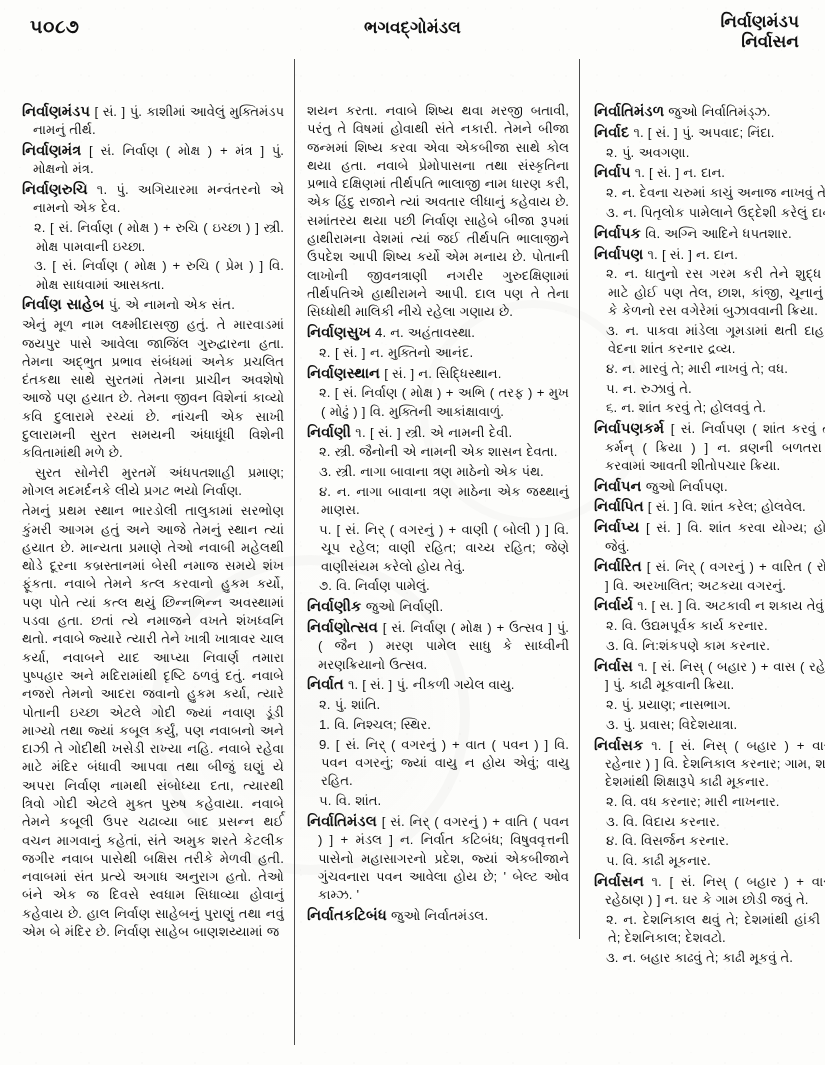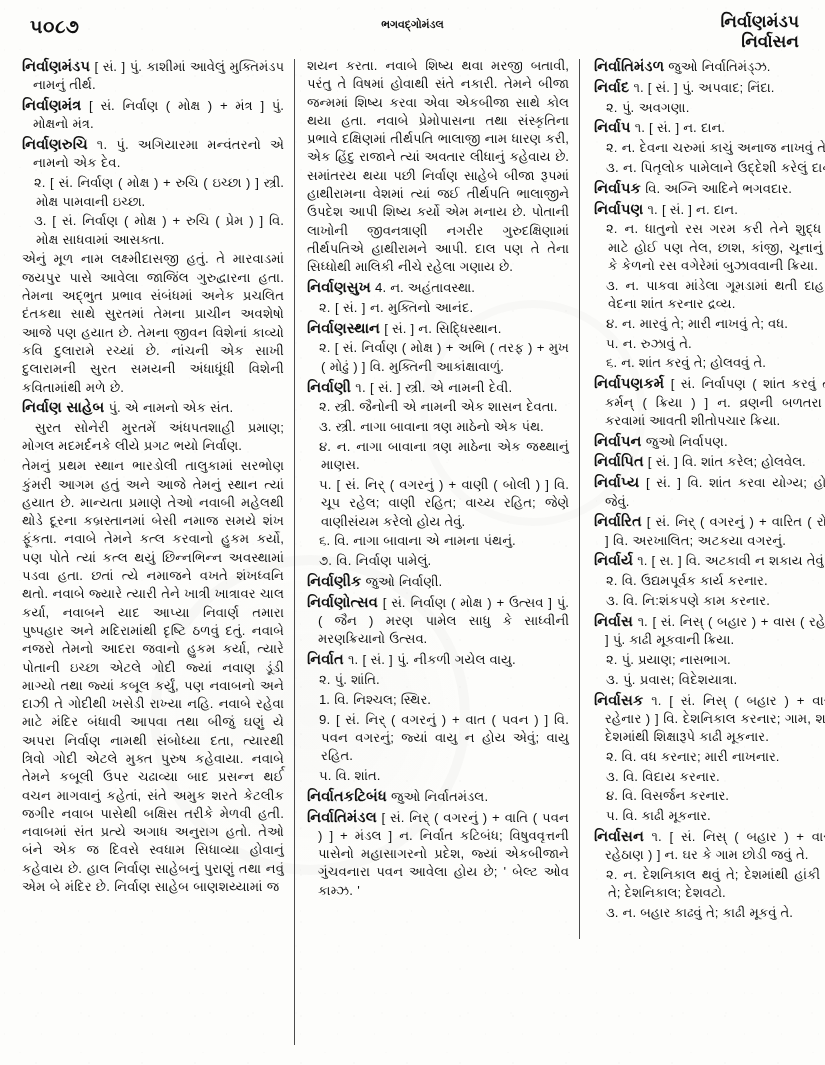--- a/index.html
+++ b/index.html
@@ -64,7 +64,7 @@
   .rh-booktitle{
     position:absolute;left:0;right:0;top:10px;
     text-align:center;
-    font-size:11px;font-weight:700;
+    font-size:17px;font-weight:700;
   }
   .rh-guides{
     position:absolute;right:2px;top:4px;

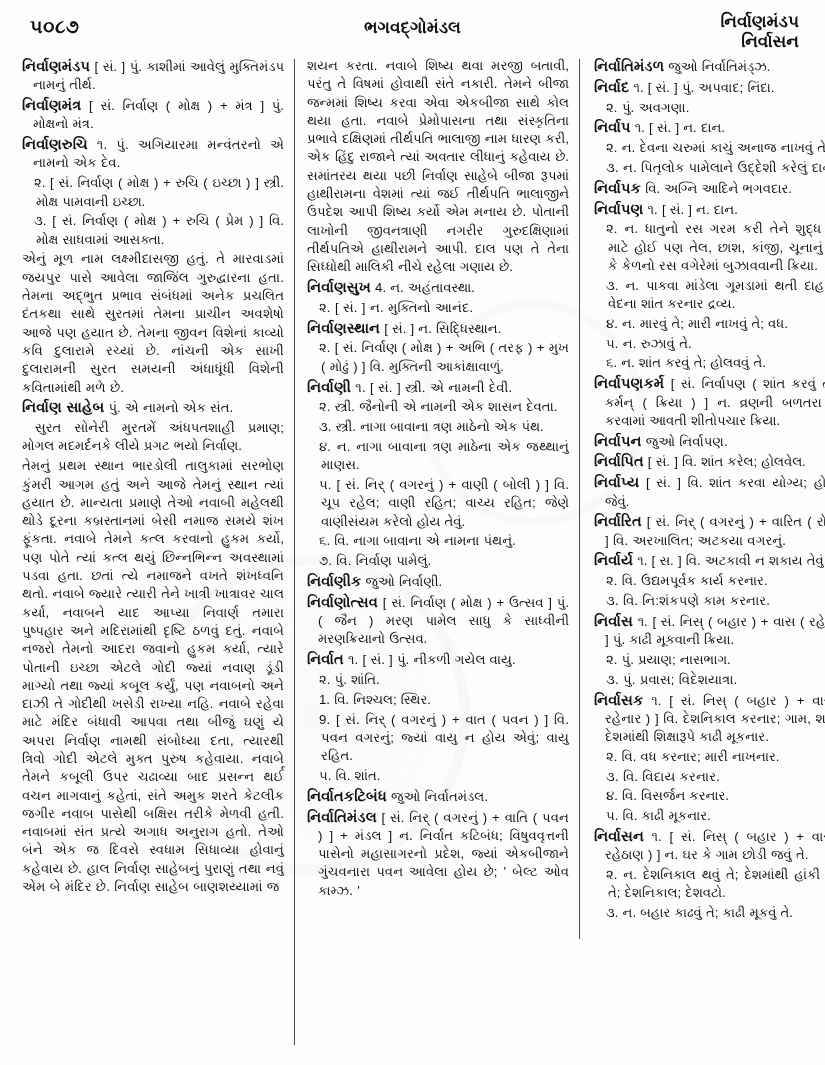--- a/index.html
+++ b/index.html
@@ -84,6 +84,7 @@
     flex:0 0 auto;
     position:relative;
     overflow:hidden;
+    margin-top:45px;
   }
   .col.c1{width:262px;padding-right:10px;}
   .col.c2{width:262px;padding-left:12px;padding-right:10px;}

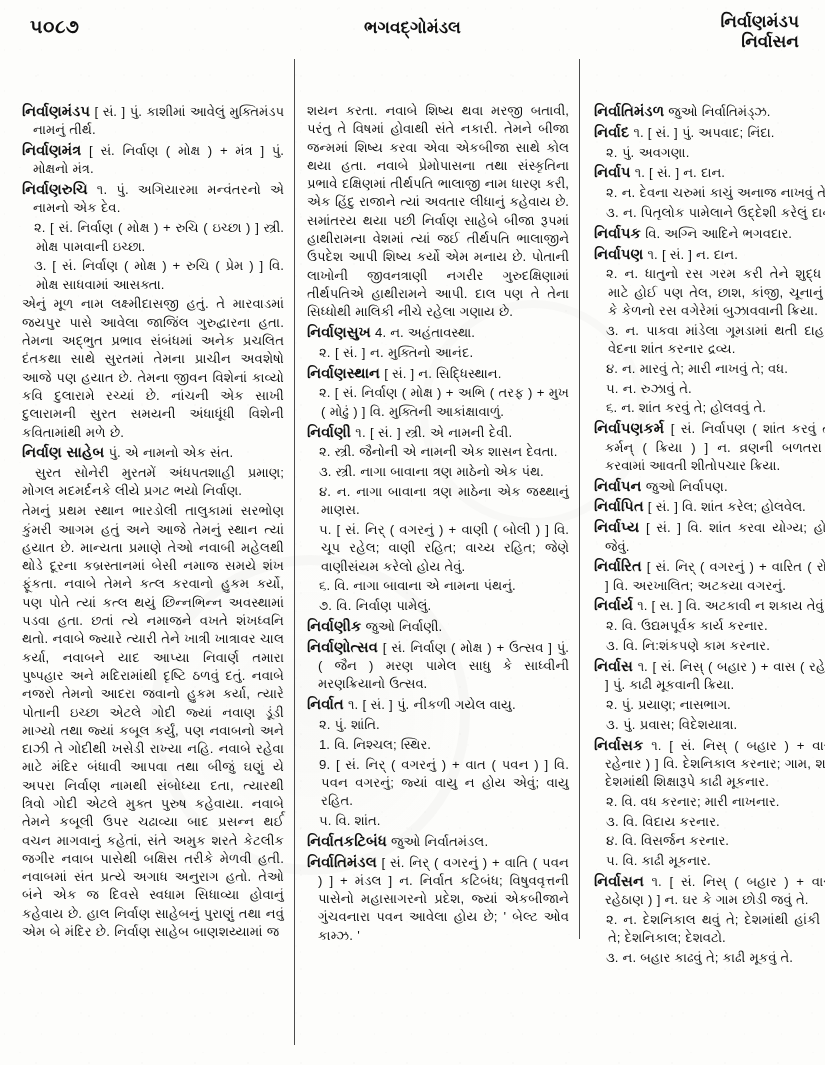--- a/index.html
+++ b/index.html
@@ -182,7 +182,7 @@
         <p class="entry hang" id="column-3-block-3"><span class="hw">નિર્વાપ</span><span> ૧. [ સં. ] ન. દાન.</span></p>
         <p class="entry sub" id="column-3-block-4">૨. ન. દેવના ચરુમાં કાચું અનાજ નાખવું તે.</p>
         <p class="entry sub" id="column-3-block-5">૩. ન. પિતૃલોક પામેલાને ઉદ્દેશી કરેલું દાન.</p>
-        <p class="entry hang" id="column-3-block-6"><span class="hw">નિર્વાપક</span><span> વિ. અગ્નિ આદિને ભગવદાર.</span></p>
+        <p class="entry hang" id="column-3-block-6"><span class="hw">નિર્વાપક</span><span> વિ. અગ્નિ આદિને ધપતશાર.</span></p>
         <p class="entry hang" id="column-3-block-7"><span class="hw">નિર્વાપણ</span><span> ૧. [ સં. ] ન. દાન.</span></p>
         <p class="entry sub" id="column-3-block-8">૨. ન. ધાતુનો રસ ગરમ કરી તેને શુદ્ધ કરવા માટે હોઈ પણ તેલ, છાશ, કાંજી, ચૂનાનું પાણી કે કેળનો રસ વગેરેમાં બુઝાવવાની ક્રિયા.</p>
         <p class="entry sub" id="column-3-block-9">૩. ન. પાકવા માંડેલા ગૂમડામાં થતી દાહ વગેરે વેદના શાંત કરનાર દ્રવ્ય.</p>

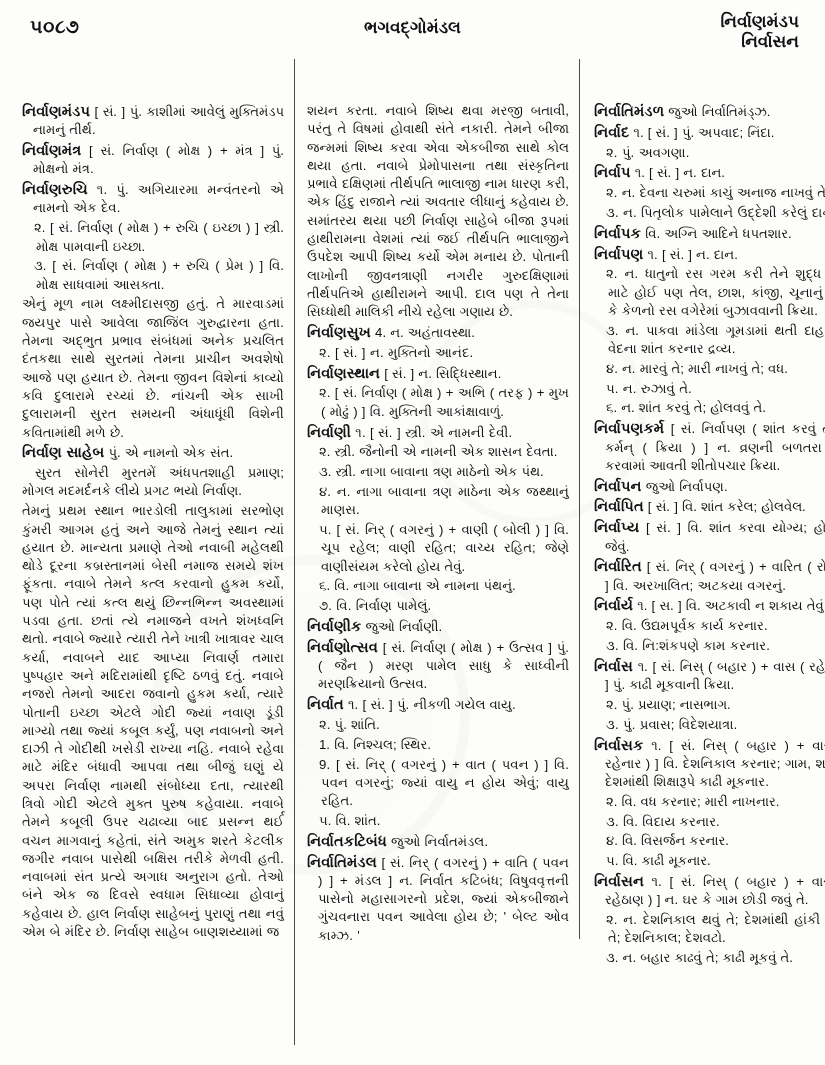--- a/index.html
+++ b/index.html
@@ -145,8 +145,8 @@
         <p class="entry hang" id="column-1-block-2"><span class="hw">નિર્વાણરુચિ</span><span> ૧.  પું.  અગિયારમા મન્વંતરનો એ નામનો એક દેવ.</span></p>
         <p class="entry sub" id="column-1-block-3">૨.  [ સં. નિર્વાણ ( મોક્ષ ) + રુચિ ( ઇચ્છા ) ] સ્ત્રી. મોક્ષ પામવાની ઇચ્છા.</p>
         <p class="entry sub" id="column-1-block-4">૩.  [ સં. નિર્વાણ ( મોક્ષ ) + રુચિ ( પ્રેમ ) ] વિ. મોક્ષ સાધવામાં આસક્તા.</p>
+        <p class="entry hang" id="column-1-block-5"><span class="hw">નિર્વાણ સાહેબ</span><span> પું.  એ નામનો એક સંત.</span></p>
         <p class="entry body" id="column-1-block-6">એનું મૂળ નામ લક્ષ્મીદાસજી હતું. તે મારવાડમાં જયપુર પાસે આવેલા જાજિંલ ગુરુદ્વારના હતા. તેમના અદ્‌ભુત પ્રભાવ સંબંધમાં અનેક પ્રચલિત દંતકથા સાથે સુરતમાં તેમના પ્રાચીન અવશેષો આજે પણ હયાત છે. તેમના જીવન વિશેનાં કાવ્યો કવિ દુલારામે રચ્યાં છે. નાંચની એક સાખી દુલારામની સુરત સમયની અંધાધૂંધી વિશેની કવિતામાંથી મળે છે.</p>
-        <p class="entry hang" id="column-1-block-5"><span class="hw">નિર્વાણ સાહેબ</span><span> પું.  એ નામનો એક સંત.</span></p>
         <p class="entry body ind" id="column-1-block-7">સુરત સોનેરી મુરતમેં અંધપતશાહી પ્રમાણ; મોગલ મદમર્દનકે લીયે પ્રગટ ભયો નિર્વાણ.</p>
         <p class="entry body" id="column-1-block-8">તેમનું પ્રથમ સ્થાન ભારડોલી તાલુકામાં સરભોણ કુંમરી આગમ હતું અને આજે તેમનું સ્થાન ત્યાં હયાત છે. માન્યતા પ્રમાણે તેઓ નવાબી મહેલથી થોડે દૂરના કબ્રસ્તાનમાં બેસી નમાજ સમયે શંખ ફૂંકતા. નવાબે તેમને કત્લ કરવાનો હુકમ કર્યો, પણ પોતે ત્યાં કત્લ થયું છિન્નભિન્ન અવસ્થામાં પડવા હતા. છતાં ત્યે નમાજને વખતે શંખધ્વનિ થતો. નવાબે જ્યારે ત્યારી તેને ખાત્રી ખાત્રાવર ચાલ કર્યા, નવાબને યાદ આપ્યા નિવાર્ણ તમારા પુષ્પહાર અને મદિરામાંથી દૃષ્ટિ ઠળવું દતું. નવાબે નજરો તેમનો આદરા જવાનો હુકમ કર્યા, ત્યારે પોતાની ઇચ્છા એટલે ગોદી જ્યાં નવાણ ડૂંડી માગ્યો તથા જ્યાં કબૂલ કર્યું, પણ નવાબનો અને દાઝી તે ગોદીથી ખસેડી રાખ્યા નહિ. નવાબે રહેવા માટે મંદિર બંધાવી આપવા તથા બીજું ઘણું યે અપરા નિર્વાણ નામથી સંબોધ્યા દતા, ત્યારથી ત્રિવો ગોદી એટલે મુક્ત પુરુષ કહેવાયા. નવાબે તેમને કબૂલી ઉપર ચઢાવ્યા બાદ પ્રસન્ન થર્ઈ વચન માગવાનું કહેતાં, સંતે અમુક શરતે કેટલીક જગીર નવાબ પાસેથી બક્ષિસ તરીકે મેળવી હતી. નવાબમાં સંત પ્રત્યે અગાધ અનુરાગ હતો. તેઓ બંને એક જ દિવસે સ્વધામ સિધાવ્યા હોવાનું કહેવાય છે. હાલ નિર્વાણ સાહેબનું પુરાણું તથા નવું એમ બે મંદિર છે. નિર્વાણ સાહેબ બાણશય્યામાં જ</p>
       </div>

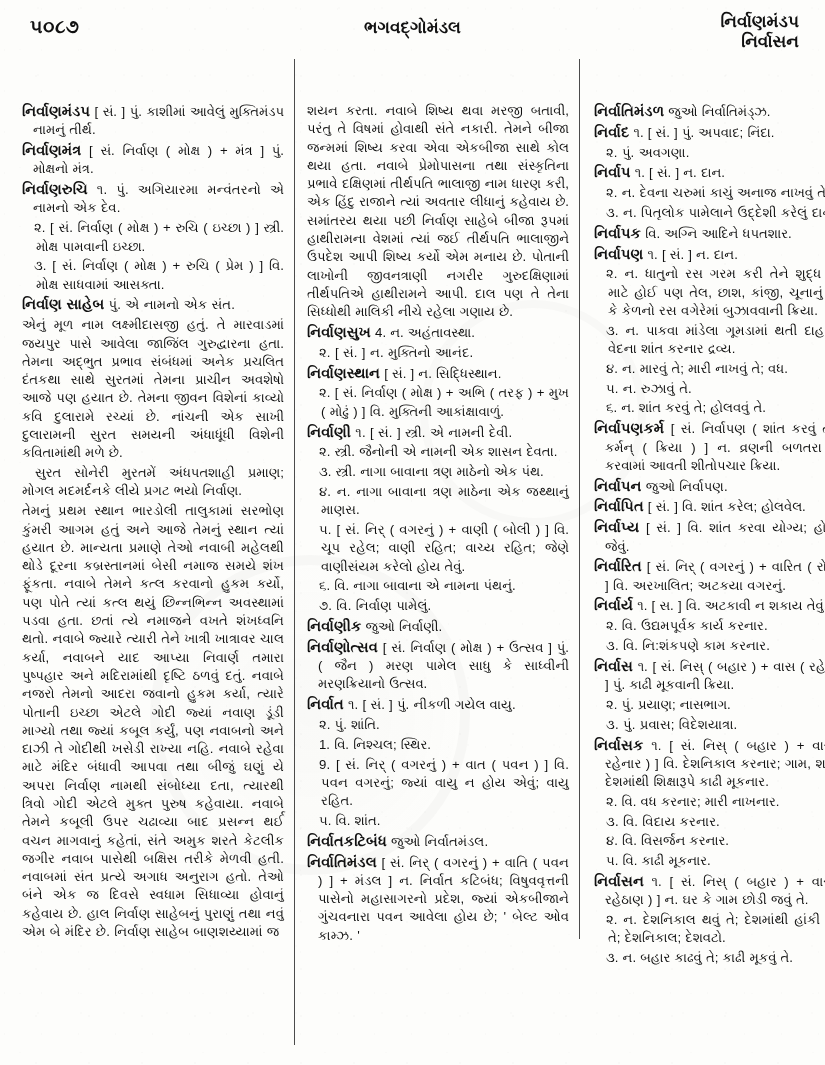--- a/index.html
+++ b/index.html
@@ -162,7 +162,6 @@
         <p class="entry sub" id="column-2-block-8">૩. સ્ત્રી. નાગા બાવાના ત્રણ માઠેનો એક પંથ.</p>
         <p class="entry sub" id="column-2-block-9">૪. ન. નાગા બાવાના ત્રણ માઠેના એક જથ્થાનું માણસ.</p>
         <p class="entry sub" id="column-2-block-10">૫. [ સં. નિર્ ( વગરનું ) + વાણી ( બોલી ) ] વિ. ચૂપ રહેલ; વાણી રહિત; વાચ્ય રહિત; જેણે વાણીસંયમ કરેલો હોય તેવું.</p>
-        <p class="entry sub" id="column-2-block-11">૬. વિ. નાગા બાવાના એ નામના પંથનું.</p>
         <p class="entry sub" id="column-2-block-12">૭. વિ. નિર્વાણ પામેલું.</p>
         <p class="entry hang" id="column-2-block-13"><span class="hw">નિર્વાણીક</span><span> જુઓ નિર્વાણી.</span></p>
         <p class="entry hang" id="column-2-block-14"><span class="hw">નિર્વાણોત્સવ</span><span> [ સં. નિર્વાણ ( મોક્ષ ) + ઉત્સવ ] પું. ( જૈન ) મરણ પામેલ સાધુ કે સાધ્વીની મરણક્રિયાનો ઉત્સવ.</span></p>

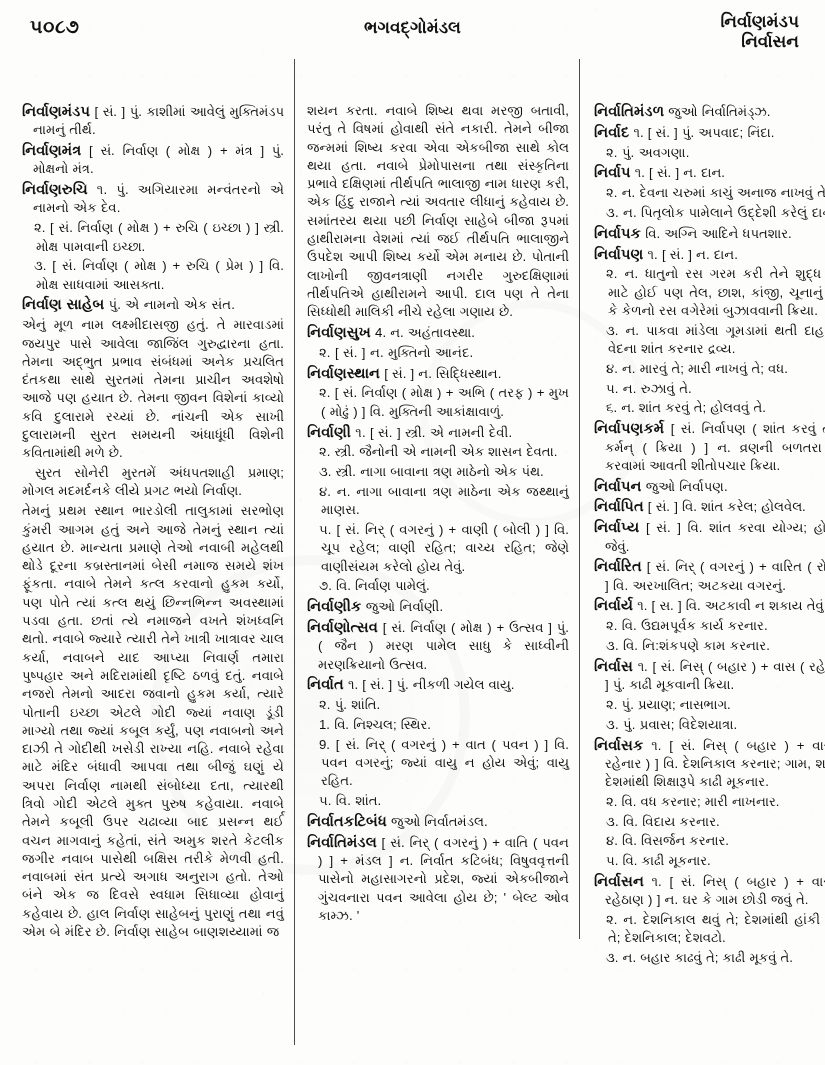--- a/index.html
+++ b/index.html
@@ -170,8 +170,8 @@
         <p class="entry sub" id="column-2-block-17">1. વિ. નિશ્ચલ; સ્થિર.</p>
         <p class="entry sub" id="column-2-block-18">9. [ સં. નિર્ ( વગરનું ) + વાત ( પવન ) ] વિ. પવન વગરનું; જ્યાં વાયુ ન હોય એવું; વાયુ રહિત.</p>
         <p class="entry sub" id="column-2-block-19">૫. વિ. શાંત.</p>
+        <p class="entry hang" id="column-2-block-21"><span class="hw">નિર્વાતિમંડલ</span><span> [ સં. નિર્ ( વગરનું ) + વાતિ ( પવન ) ] + મંડલ ] ન. નિર્વાત કટિબંધ; વિષુવવૃત્તની પાસેનો મહાસાગરનો પ્રદેશ, જ્યાં એકબીજાને ગુંચવનારા પવન આવેલા હોય છે; ' બેલ્ટ ઓવ કામ્ઝ. '</span></p>
         <p class="entry hang" id="column-2-block-20"><span class="hw">નિર્વાતકટિબંધ</span><span> જુઓ નિર્વાતમંડલ.</span></p>
-        <p class="entry hang" id="column-2-block-21"><span class="hw">નિર્વાતિમંડલ</span><span> [ સં. નિર્ ( વગરનું ) + વાતિ ( પવન ) ] + મંડલ ] ન. નિર્વાત કટિબંધ; વિષુવવૃત્તની પાસેનો મહાસાગરનો પ્રદેશ, જ્યાં એકબીજાને ગુંચવનારા પવન આવેલા હોય છે; ' બેલ્ટ ઓવ કામ્ઝ. '</span></p>
       </div>
     <div class="rule short"></div>
     <div class="col c3" id="col-3">

